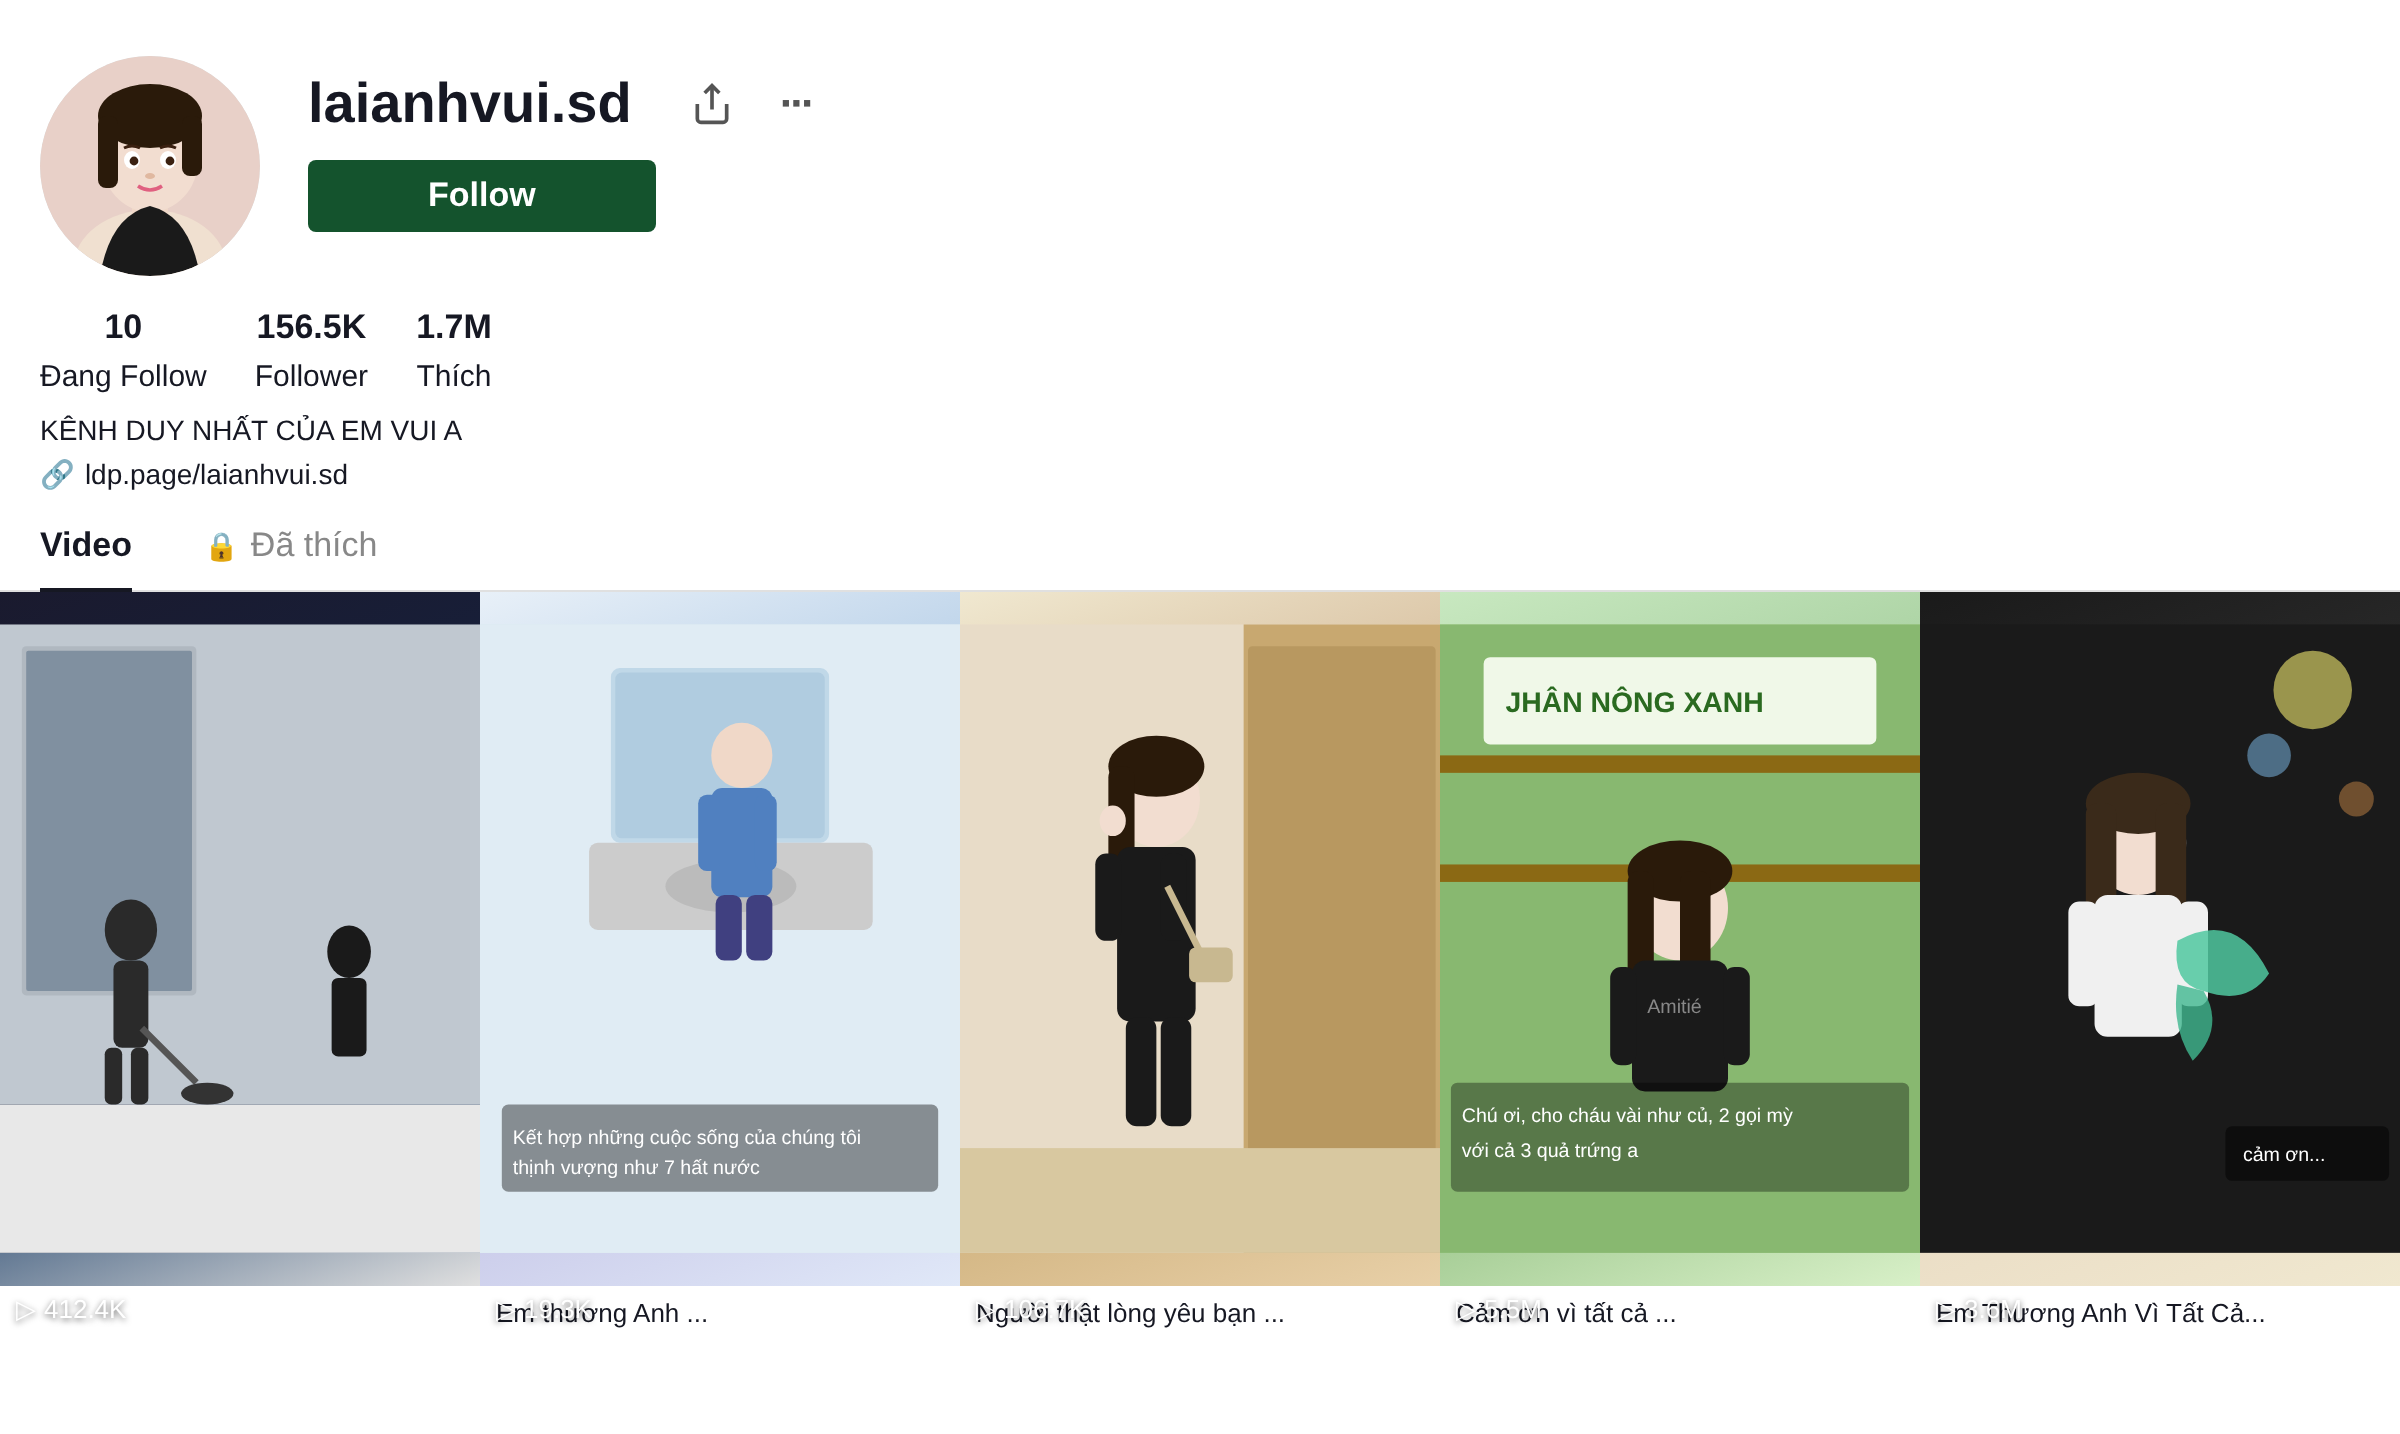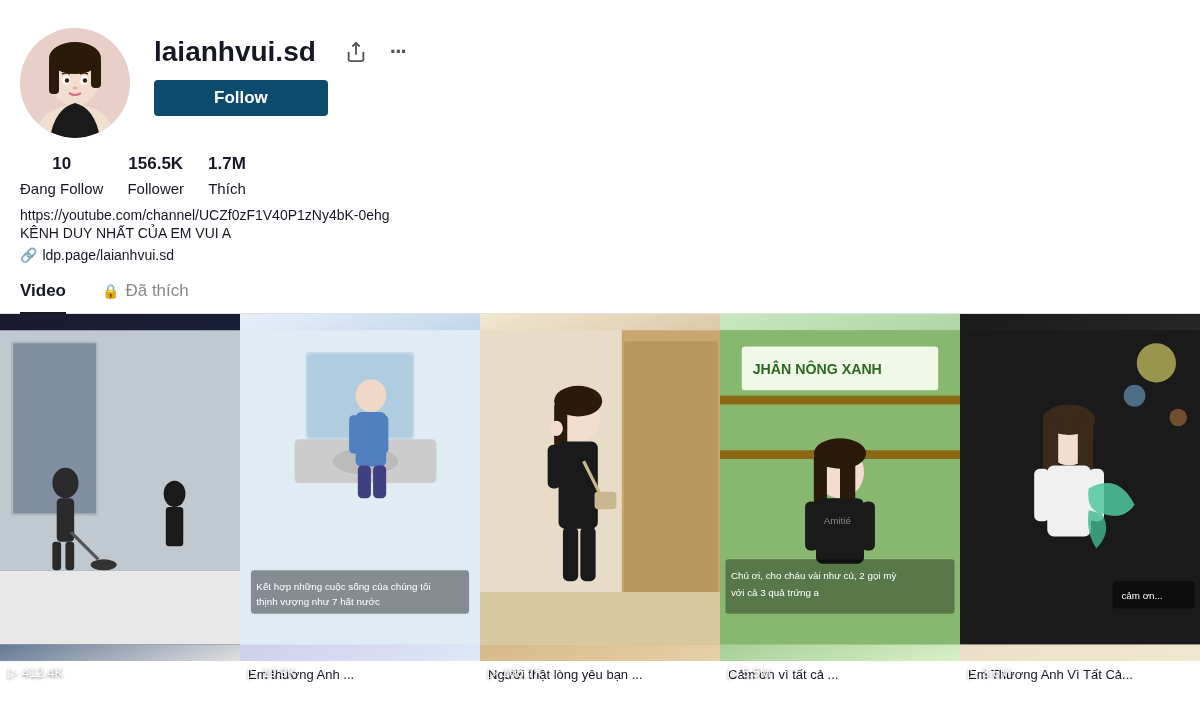--- a/index.html
+++ b/index.html
@@ -70,7 +70,7 @@
       margin-top: 4px;
     }
     .follow-btn {
-      background: #0c4a6e;
+      background: #14532d;
       color: #fff;
       border: none;
       border-radius: 4px;

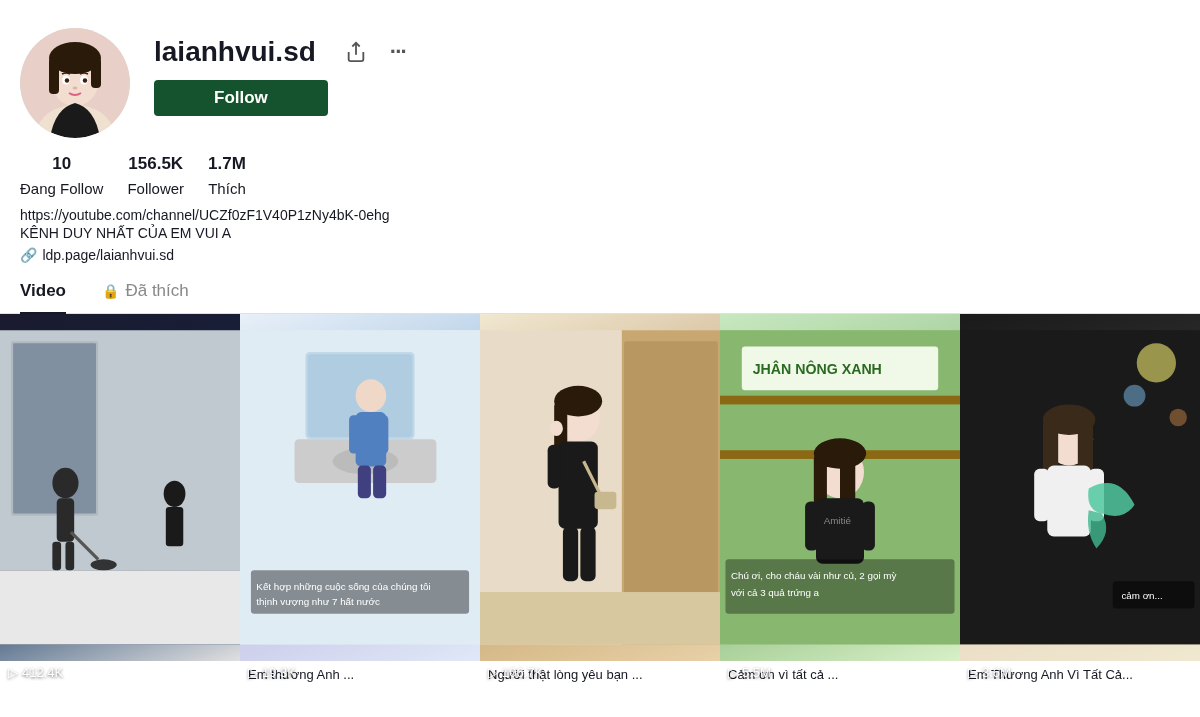--- a/index.html
+++ b/index.html
@@ -297,7 +297,6 @@
 </div>
 
 <div class="bio-section">
-  <a class="bio-link">https://youtube.com/channel/UCZf0zF1V40P1zNy4bK-0ehg</a>
   <div class="bio-text">KÊNH DUY NHẤT CỦA EM VUI A</div>
   <a class="bio-page-link">
     <span class="link-icon">🔗</span>

